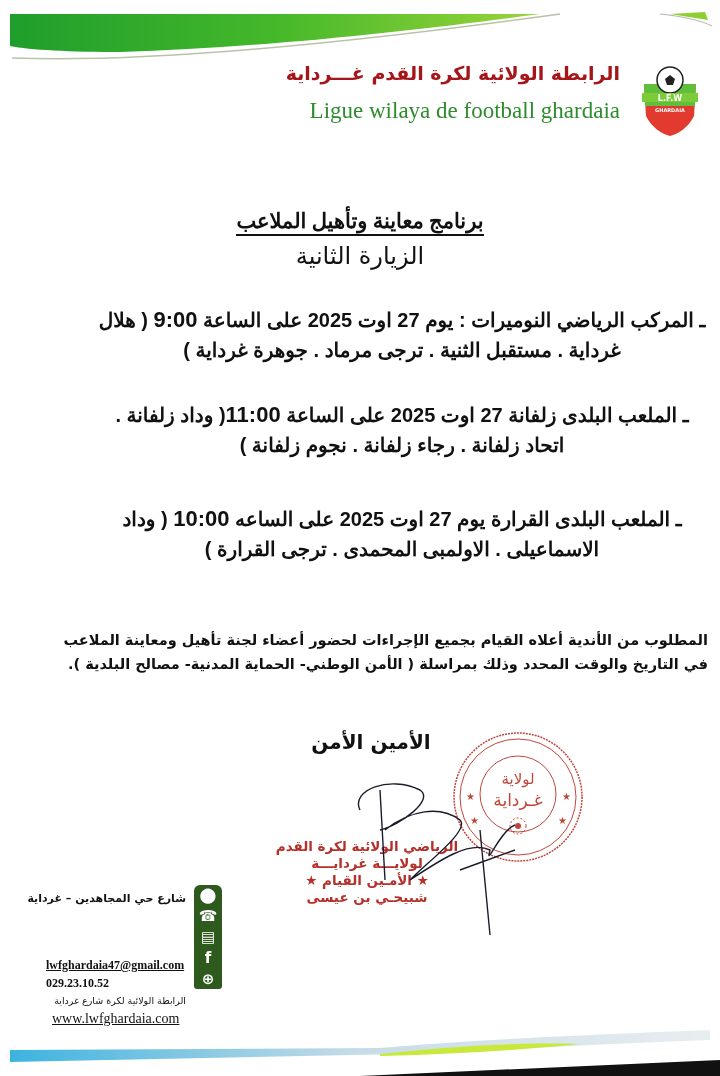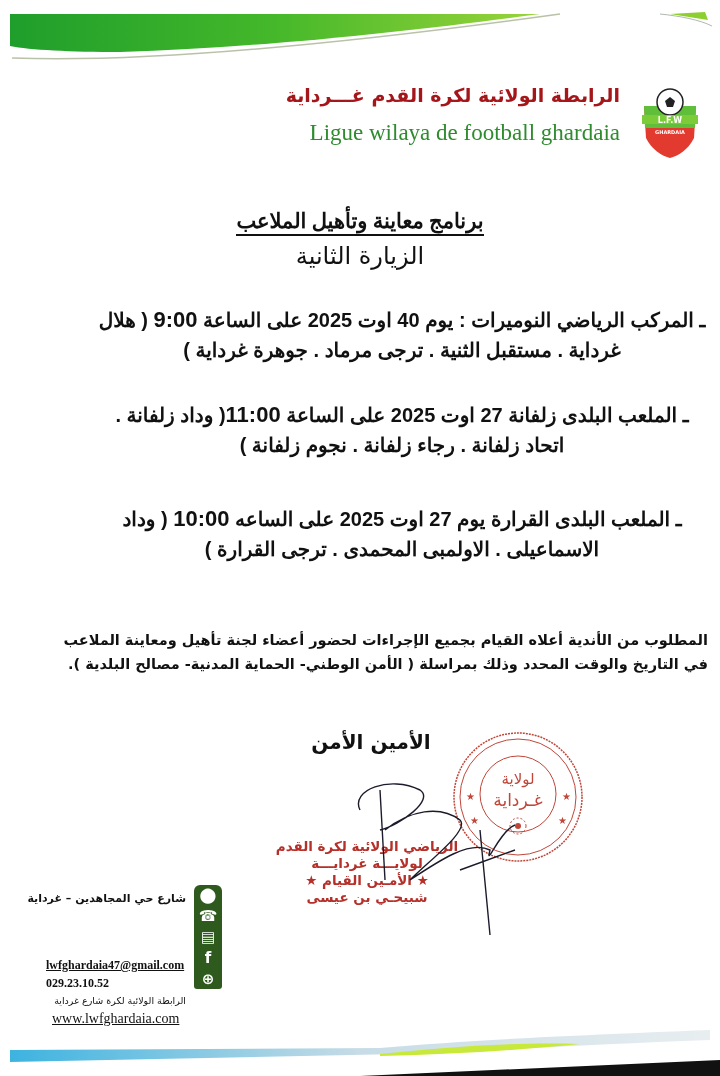--- a/index.html
+++ b/index.html
@@ -10,7 +10,7 @@
   .top-swoosh { position:absolute; left:0; top:0; width:720px; height:70px; }
   .bottom-band { position:absolute; left:0; top:1020px; width:720px; height:56px; }
 
-  .header { position:absolute; top:76px; right:18px; width:420px; height:100px; }
+  .header { position:absolute; top:54px; right:18px; width:420px; height:100px; }
   .logo { position:absolute; right:0; top:12px; width:64px; height:72px; }
   .league-ar {
     position:absolute; right:82px; top:8px; direction:rtl;

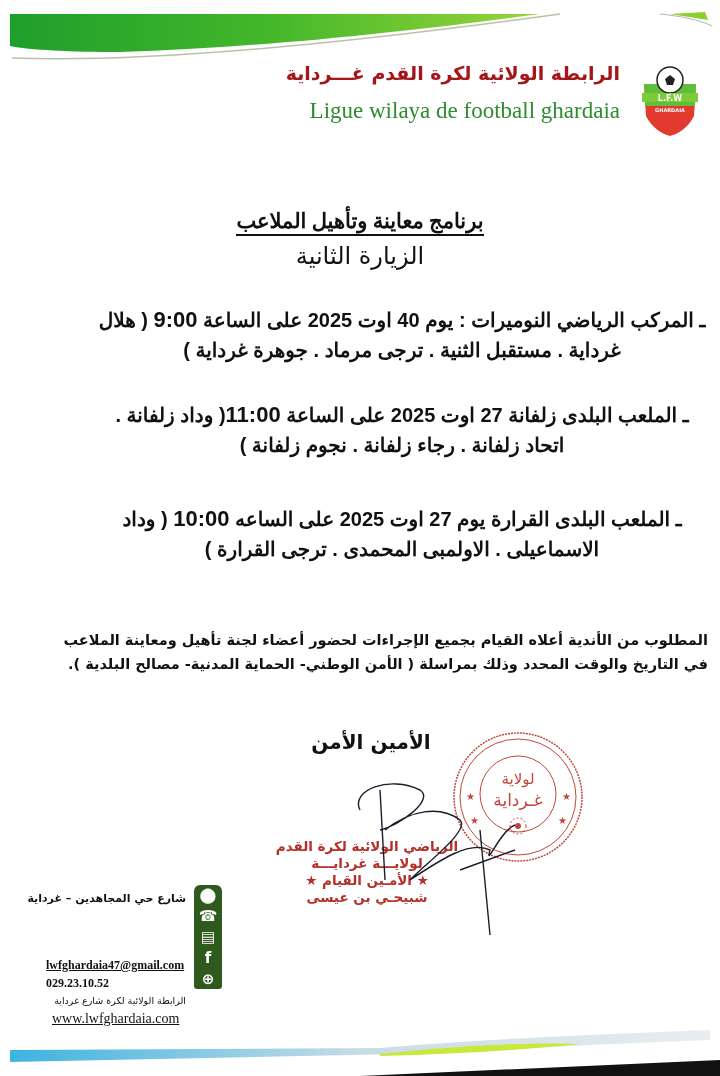--- a/index.html
+++ b/index.html
@@ -105,7 +105,7 @@
 <div class="subtitle">الزيارة الثانية</div>
 
 <div class="item item-1">
-  <span>ـ المركب الرياضي النوميرات : يوم 40 اوت 2025 على الساعة </span><span class="time">9:00</span><span> ( هلال غرداية . مستقبل الثنية . ترجى مرماد . جوهرة غرداية )</span>
+  <span>ـ المركب الرياضي النوميرات : يوم 27 اوت 2025 على الساعة </span><span class="time">9:00</span><span> ( هلال غرداية . مستقبل الثنية . ترجى مرماد . جوهرة غرداية )</span>
 </div>
 <div class="item item-2">
   <span>ـ الملعب البلدى زلفانة 27 اوت 2025  على الساعة  </span><span class="time">11:00</span><span>( وداد زلفانة . اتحاد زلفانة . رجاء زلفانة . نجوم زلفانة )</span>

